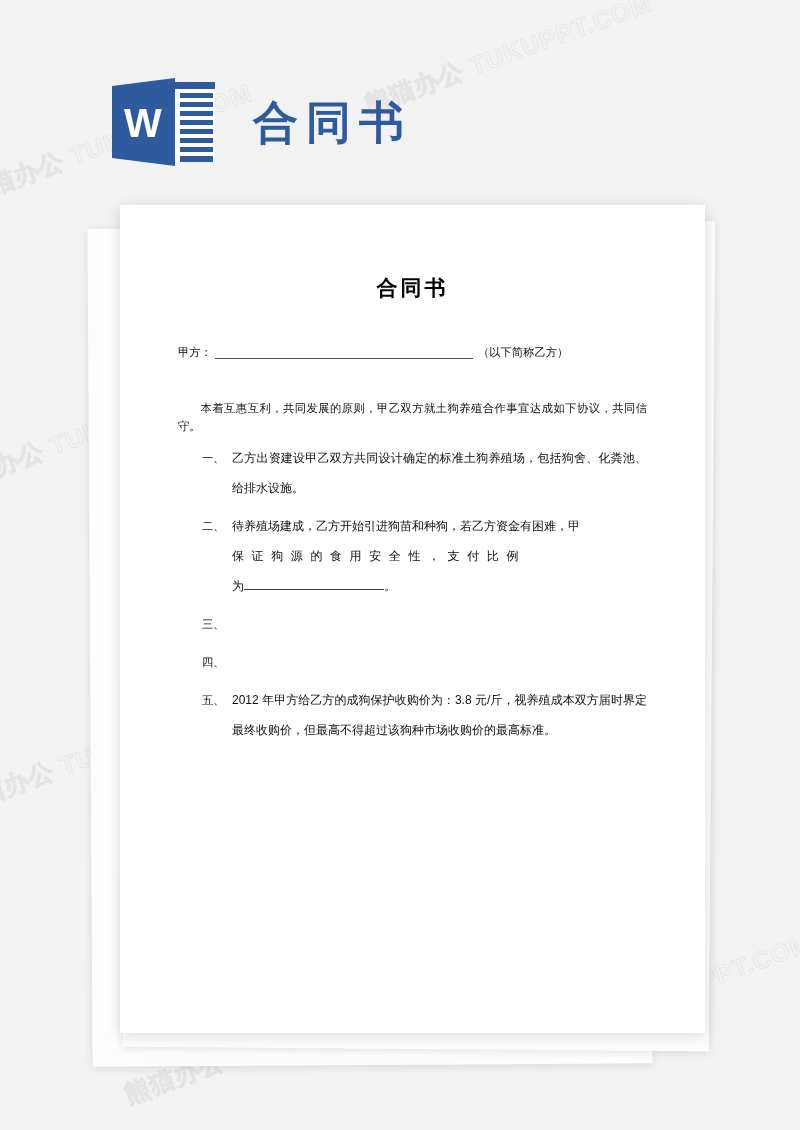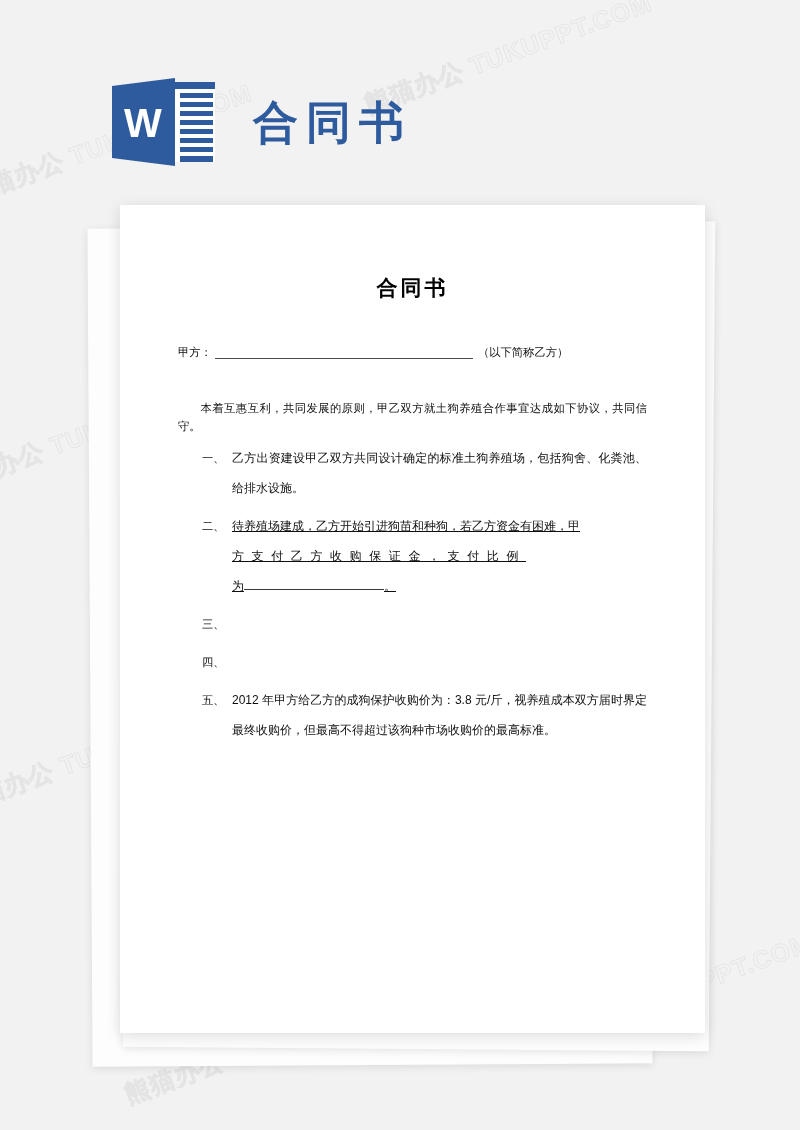--- a/index.html
+++ b/index.html
@@ -172,7 +172,7 @@
     text-justify: inter-ideograph;
     font-size: 12px;
   }
-  .clause-text p { margin: 0; text-decoration: underline; }
+  .clause-text p { margin: 0; }
   .spread {
     display: block;
     letter-spacing: 7.6px;

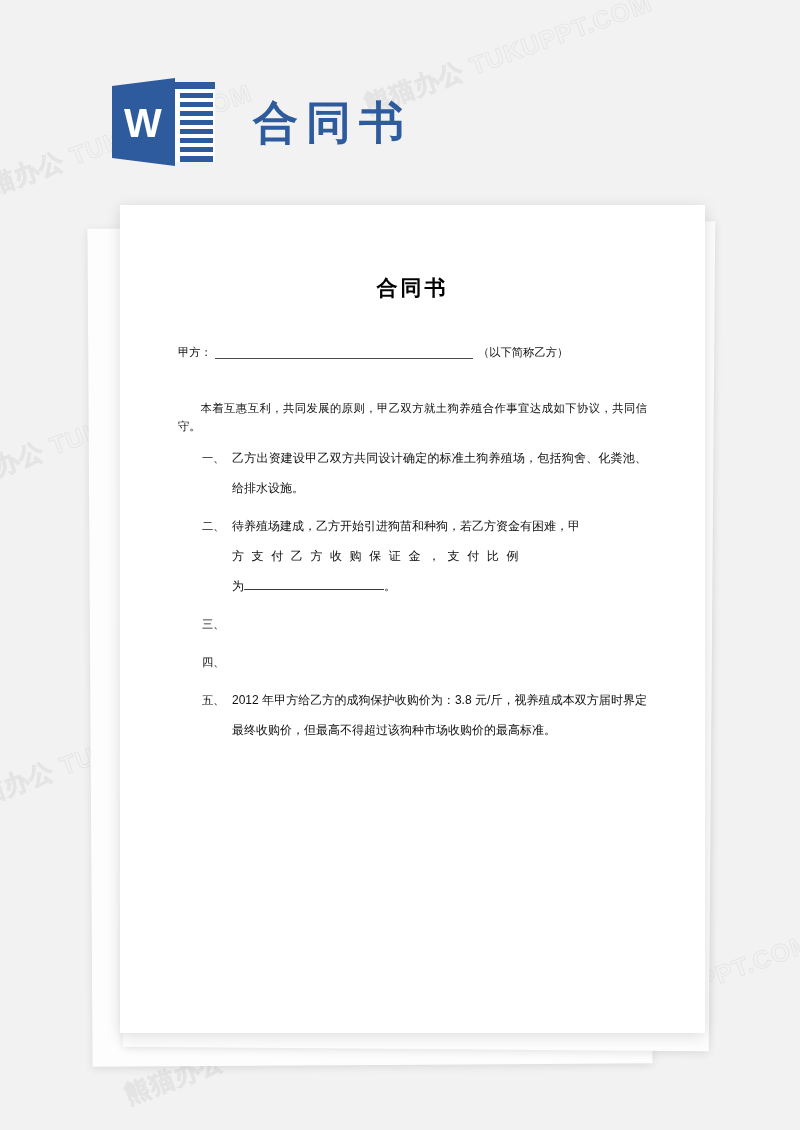--- a/index.html
+++ b/index.html
@@ -255,7 +255,7 @@
           <span class="clause-num">二、</span>
           <span class="clause-text">
             <p>待养殖场建成，乙方开始引进狗苗和种狗，若乙方资金有困难，甲</p>
-            <p class="spread">方支付乙方收购保证金，支付比例</p>
+            <p class="spread">保证狗源的食用安全性，支付比例</p>
             <p><span>为</span><span class="inline-blank"></span><span>。</span></p>
           </span>
         </li>

